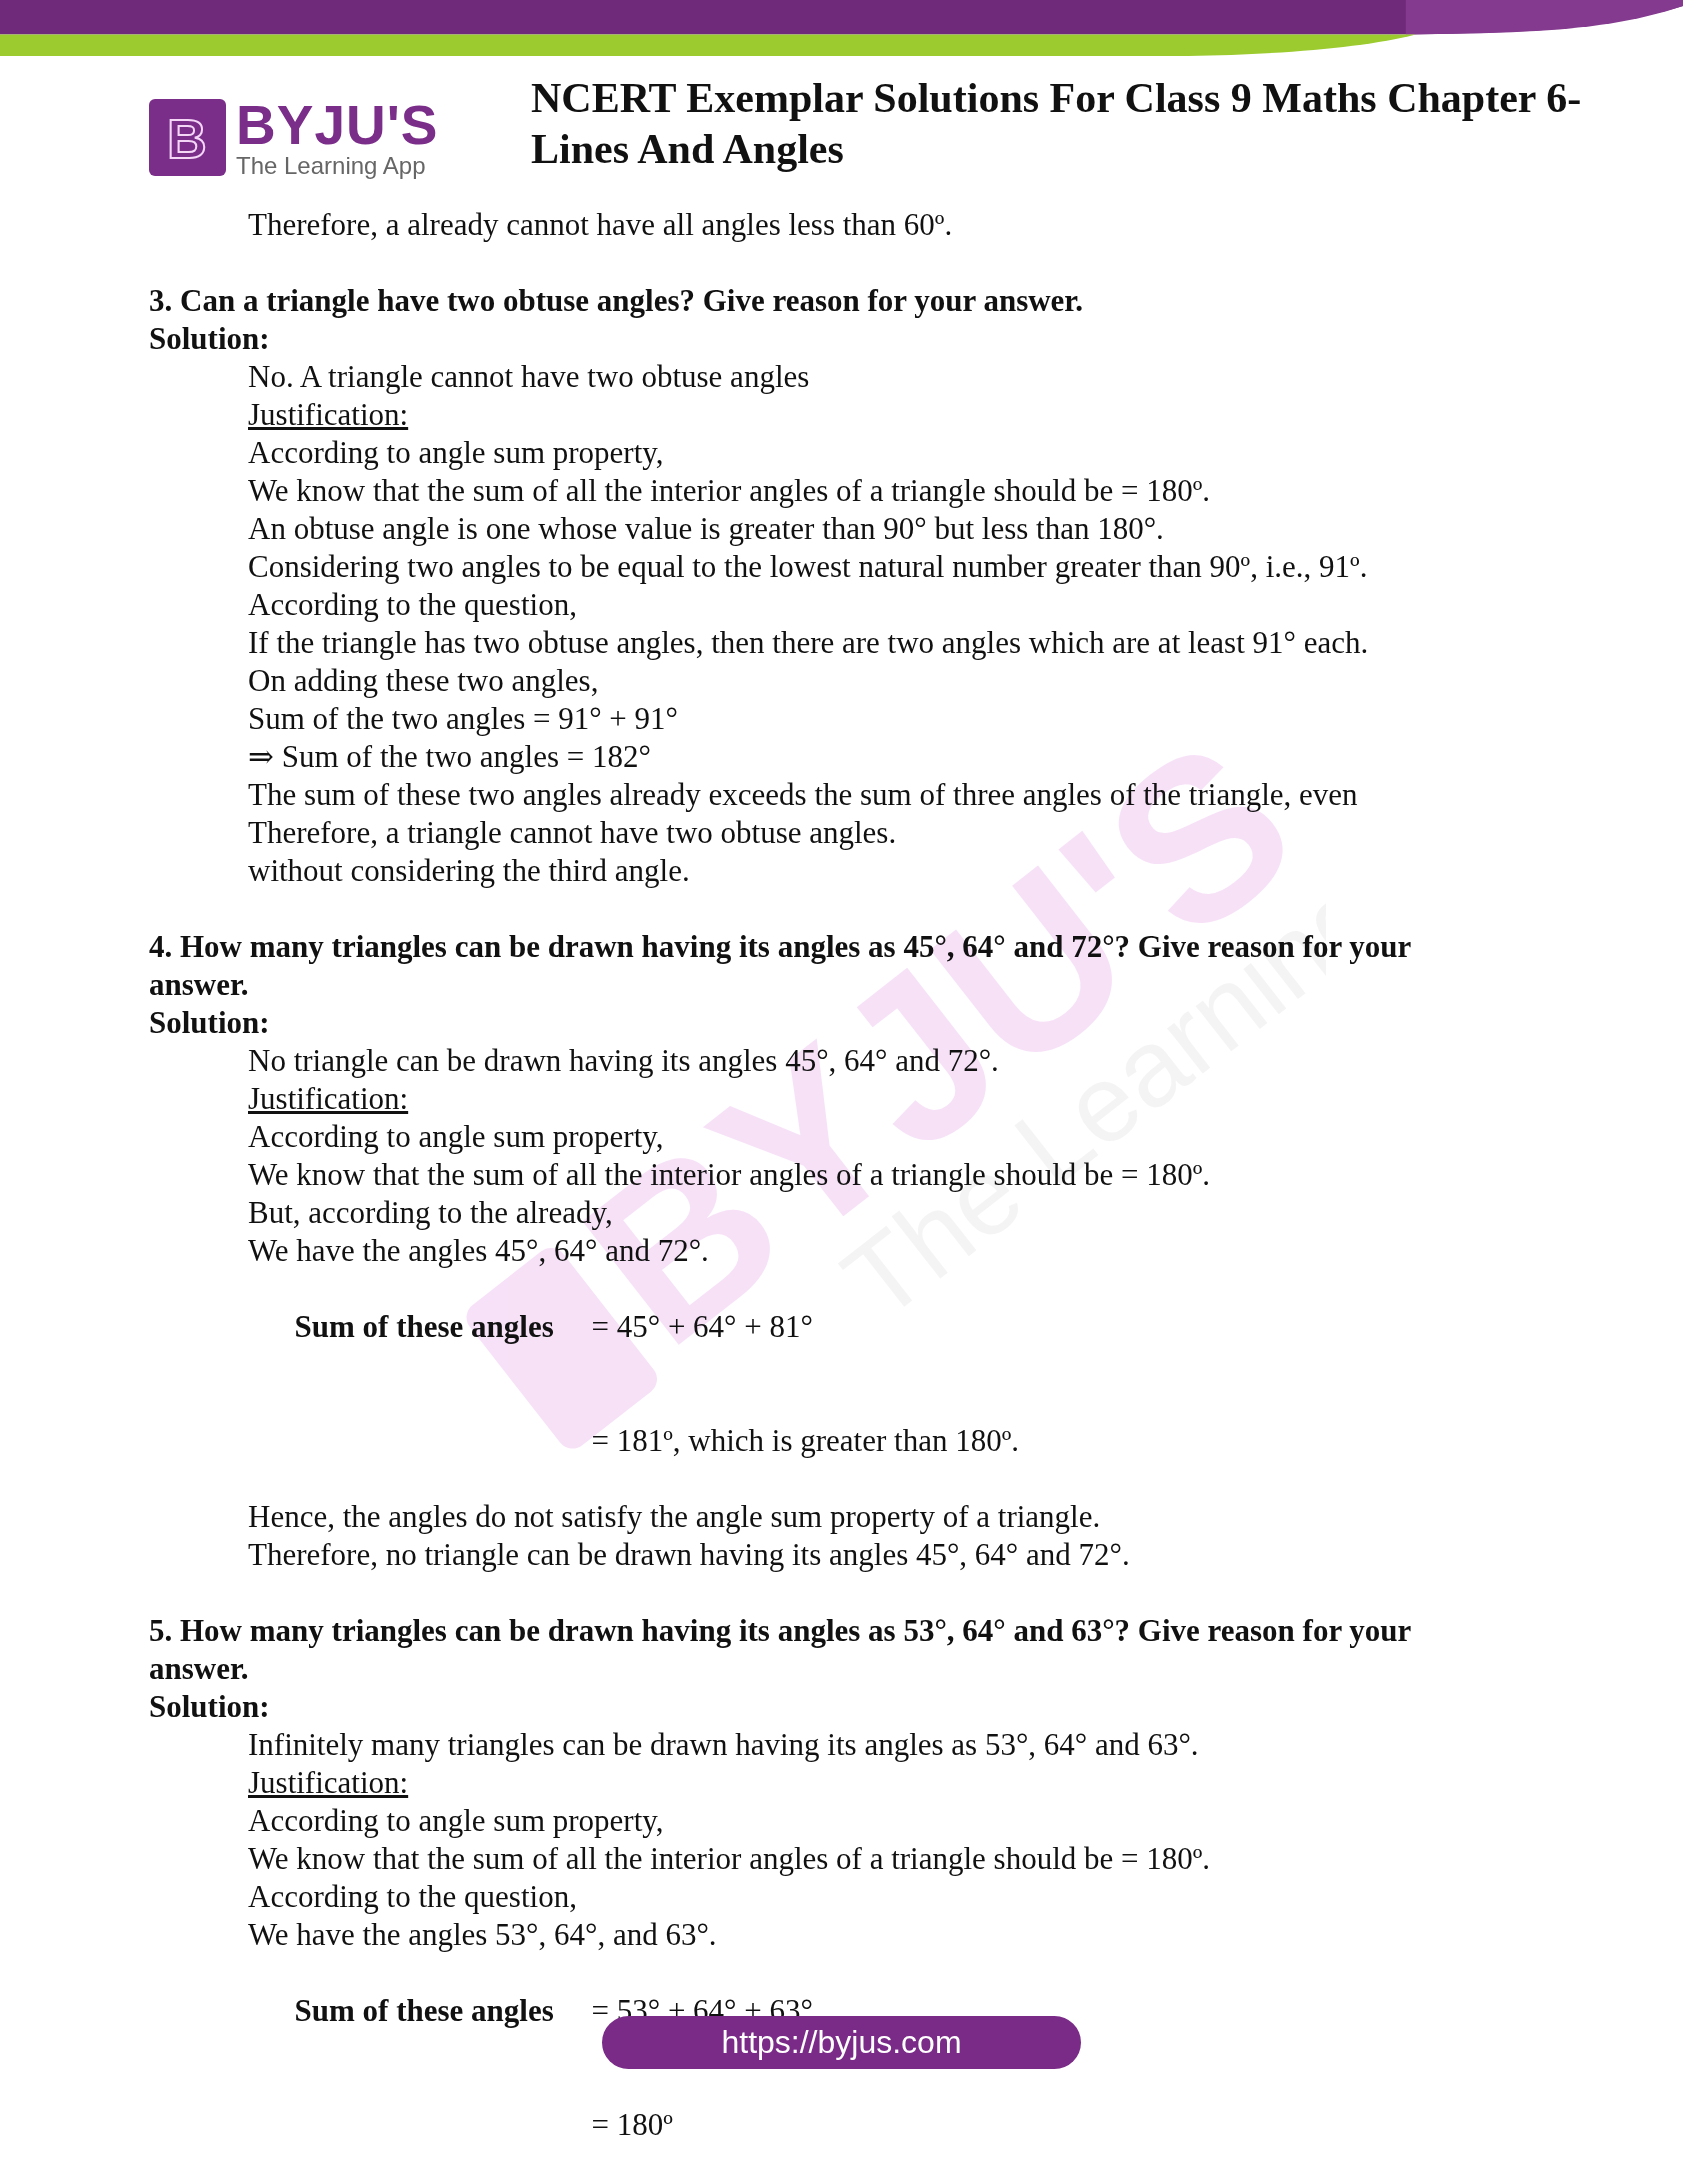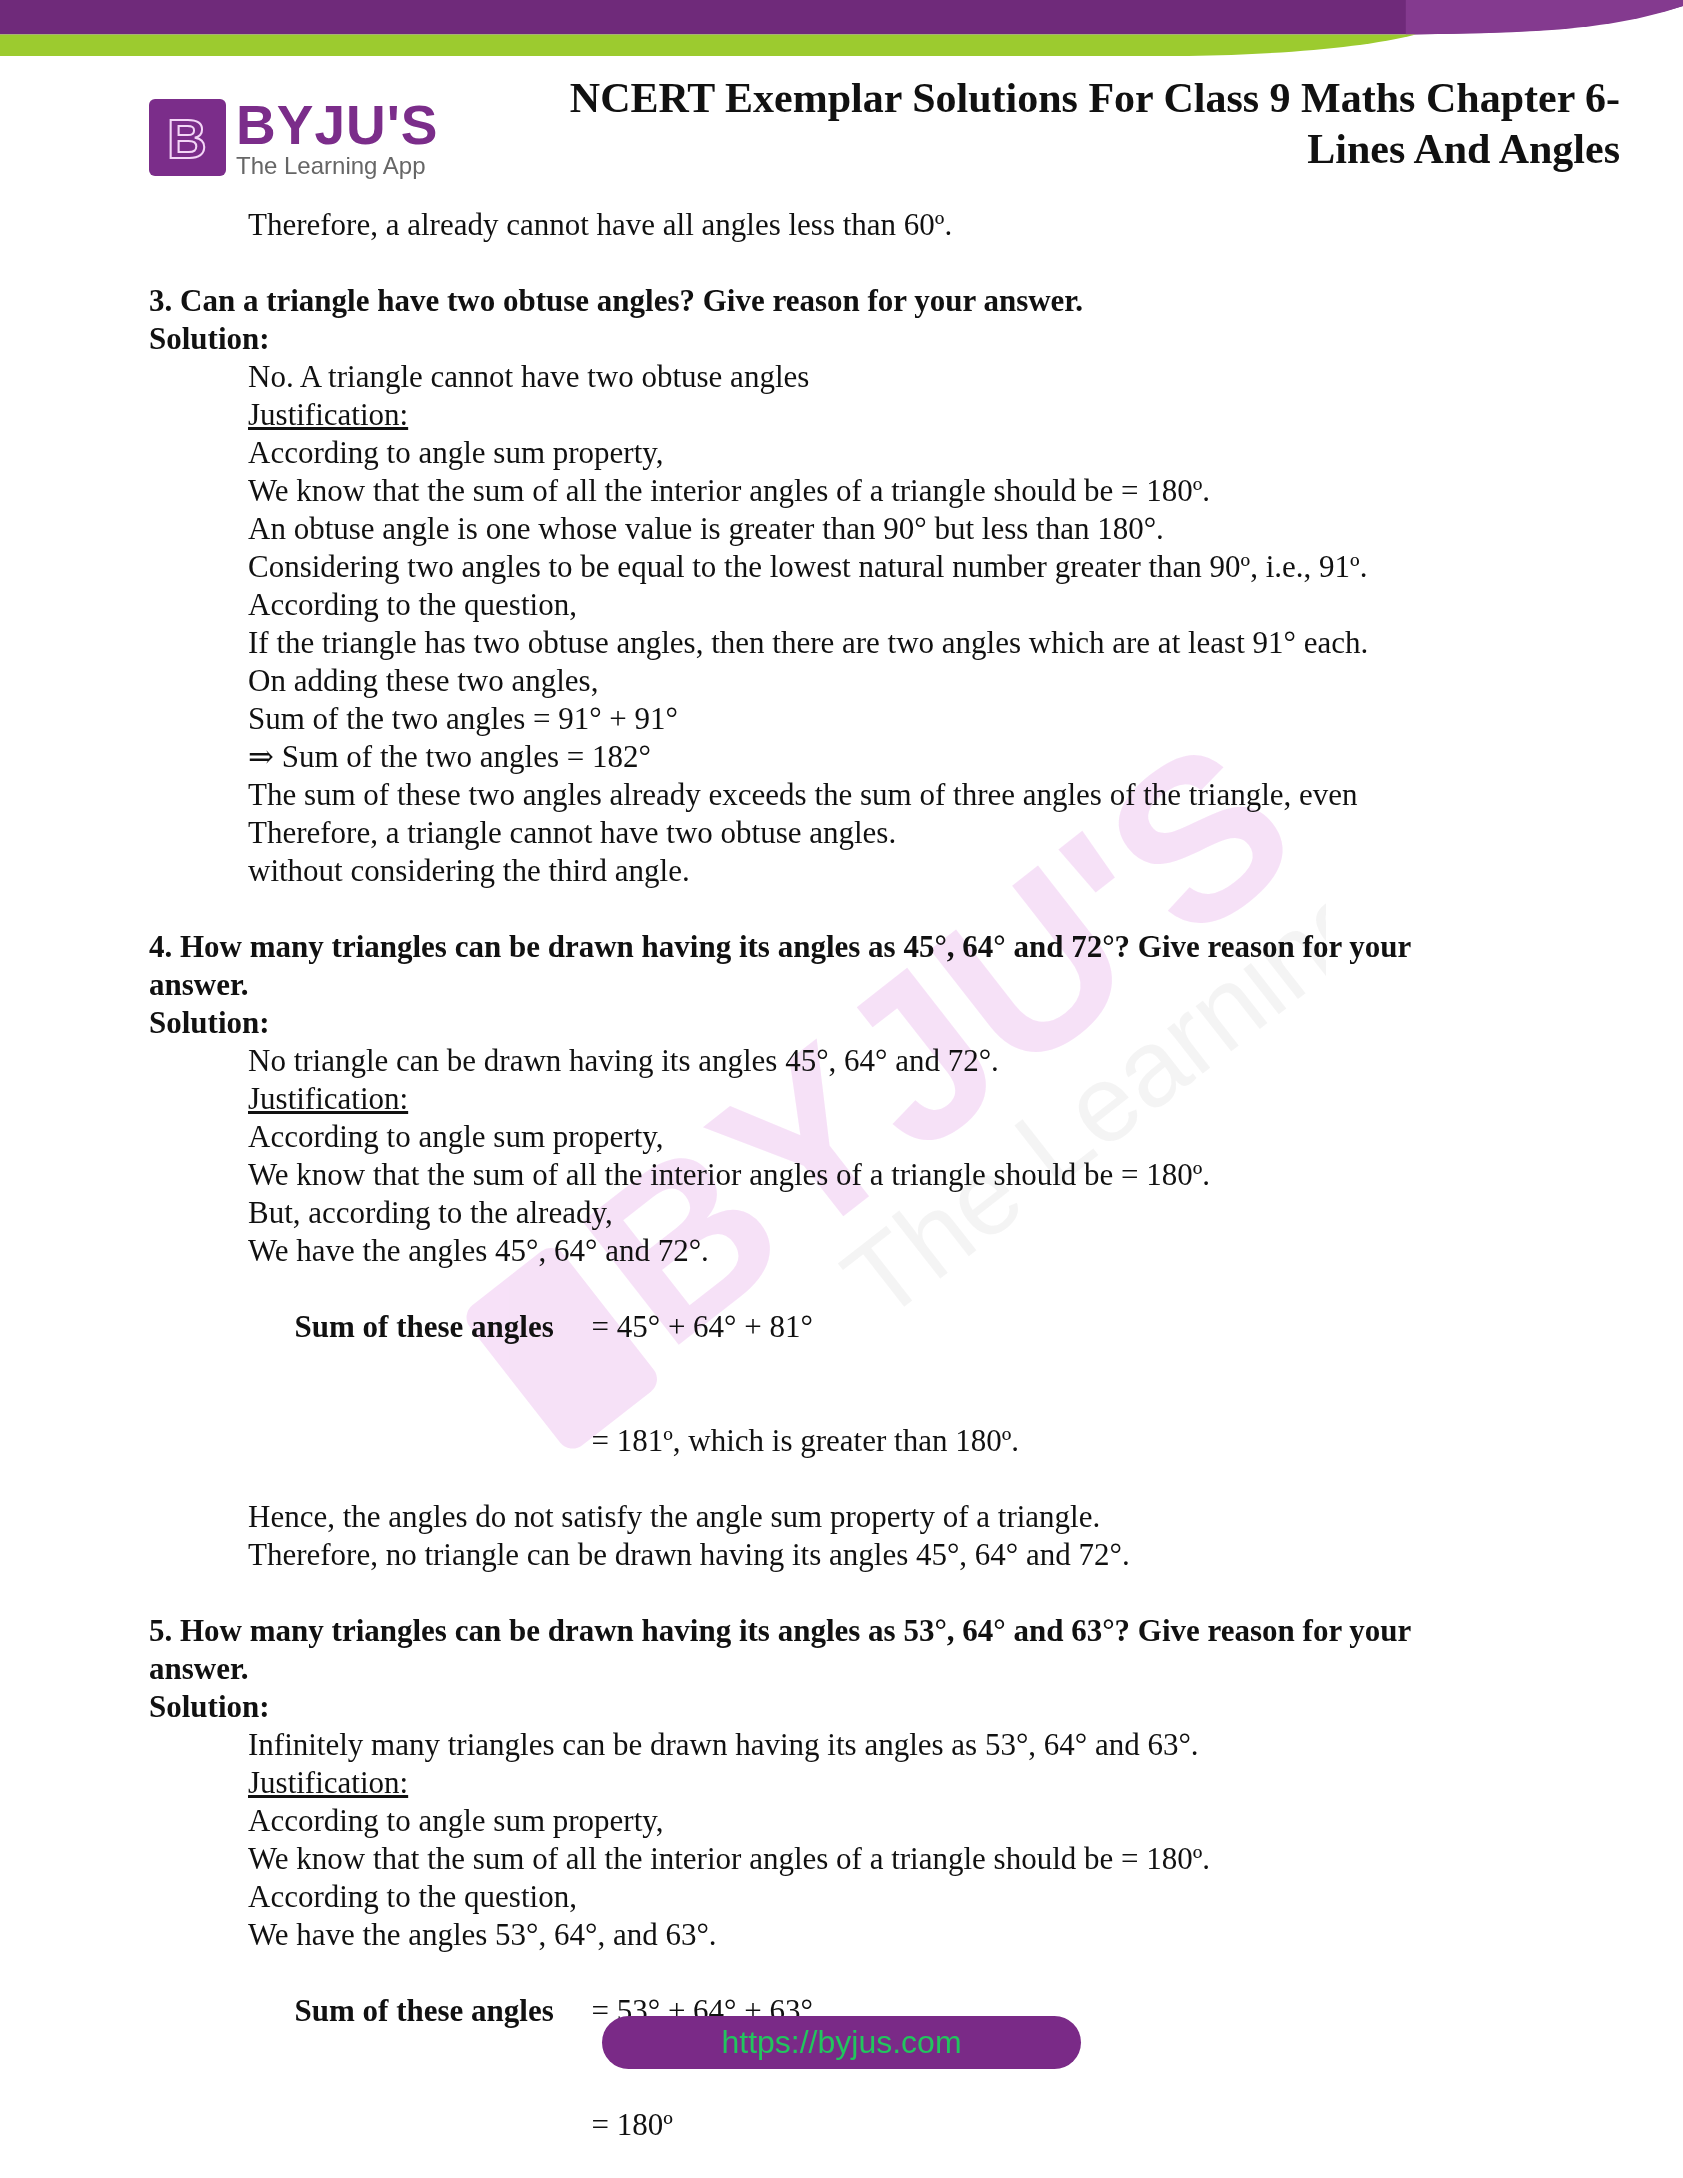--- a/index.html
+++ b/index.html
@@ -13,7 +13,7 @@
   .logo-b { position:absolute; left:18px; top:10px; font-family:"Liberation Sans", sans-serif; font-weight:bold; font-size:55px; color:#7b2d8a; -webkit-text-stroke:2px #f4d6f7; }
   .logo-word { position:absolute; left:87px; top:-4px; font-family:"Liberation Sans", sans-serif; font-weight:bold; font-size:55px; color:#7b2d8a; letter-spacing:1px; }
   .logo-tag { position:absolute; left:87px; top:55px; font-family:"Liberation Sans", sans-serif; font-size:24px; color:#666; }
-  .doc-title { position:absolute; right:63px; top:73px; width:1089px; text-align:right; font-weight:bold; font-size:42px; line-height:51px; }
+  .doc-title { position:absolute; right:63px; top:73px; width:1089px; font-weight:bold; font-size:42px; line-height:51px; }
   .watermark { position:absolute; left:376px; top:634px; width:950px; height:851px; pointer-events:none; }
   .content { position:absolute; left:149px; top:206px; width:1386px; font-size:31px; line-height:38px; }
   .line { white-space:pre; }

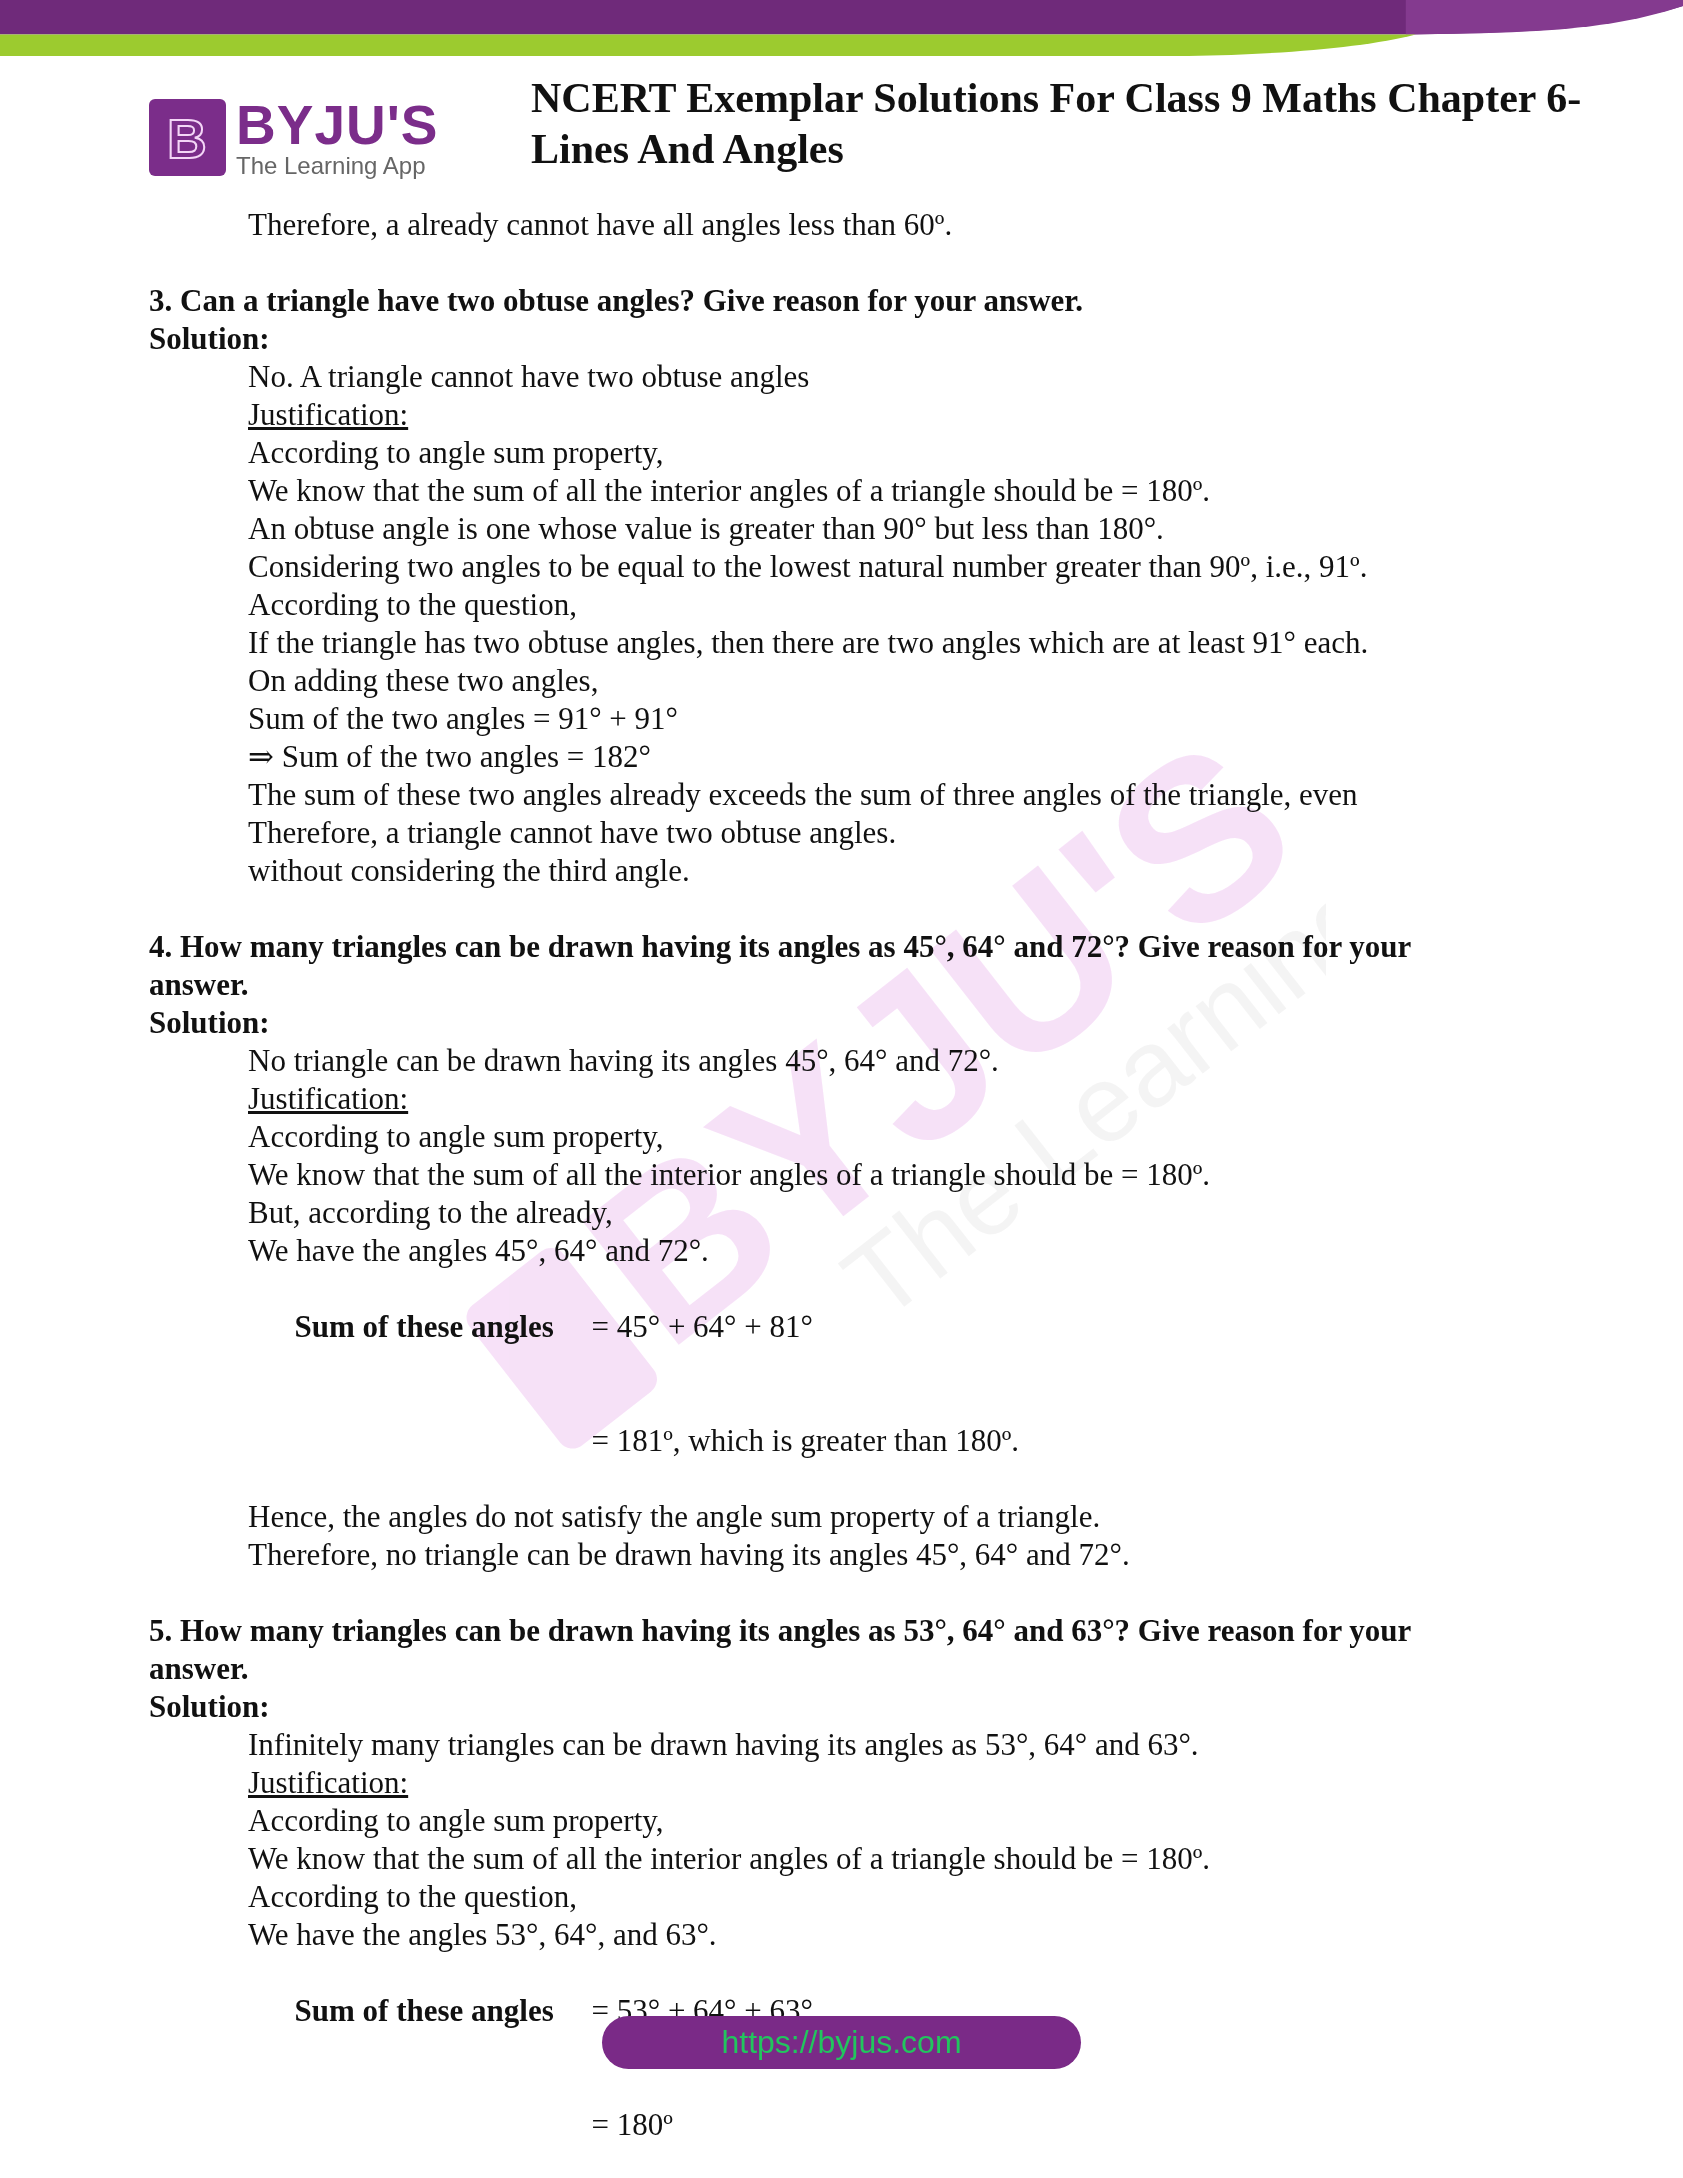--- a/index.html
+++ b/index.html
@@ -22,7 +22,7 @@
   .u { text-decoration:underline; }
   .gap { height:38px; }
   .tab { display:inline-block;font-weight:bold; }
-  .footer-pill { position:absolute; left:602px; top:2016px; width:479px; height:53px; border-radius:27px; background:#7a2a87; text-align:center; line-height:53px; font-family:"Liberation Sans", sans-serif; font-size:32px; color:#22c55e; }
+  .footer-pill { position:absolute; left:602px; top:2016px; width:479px; height:53px; border-radius:27px; background:#7a2a87; text-align:center; line-height:53px; font-family:"Liberation Sans", sans-serif; font-size:32px; color:#ffffff; }
 </style>
 </head>
 <body>

